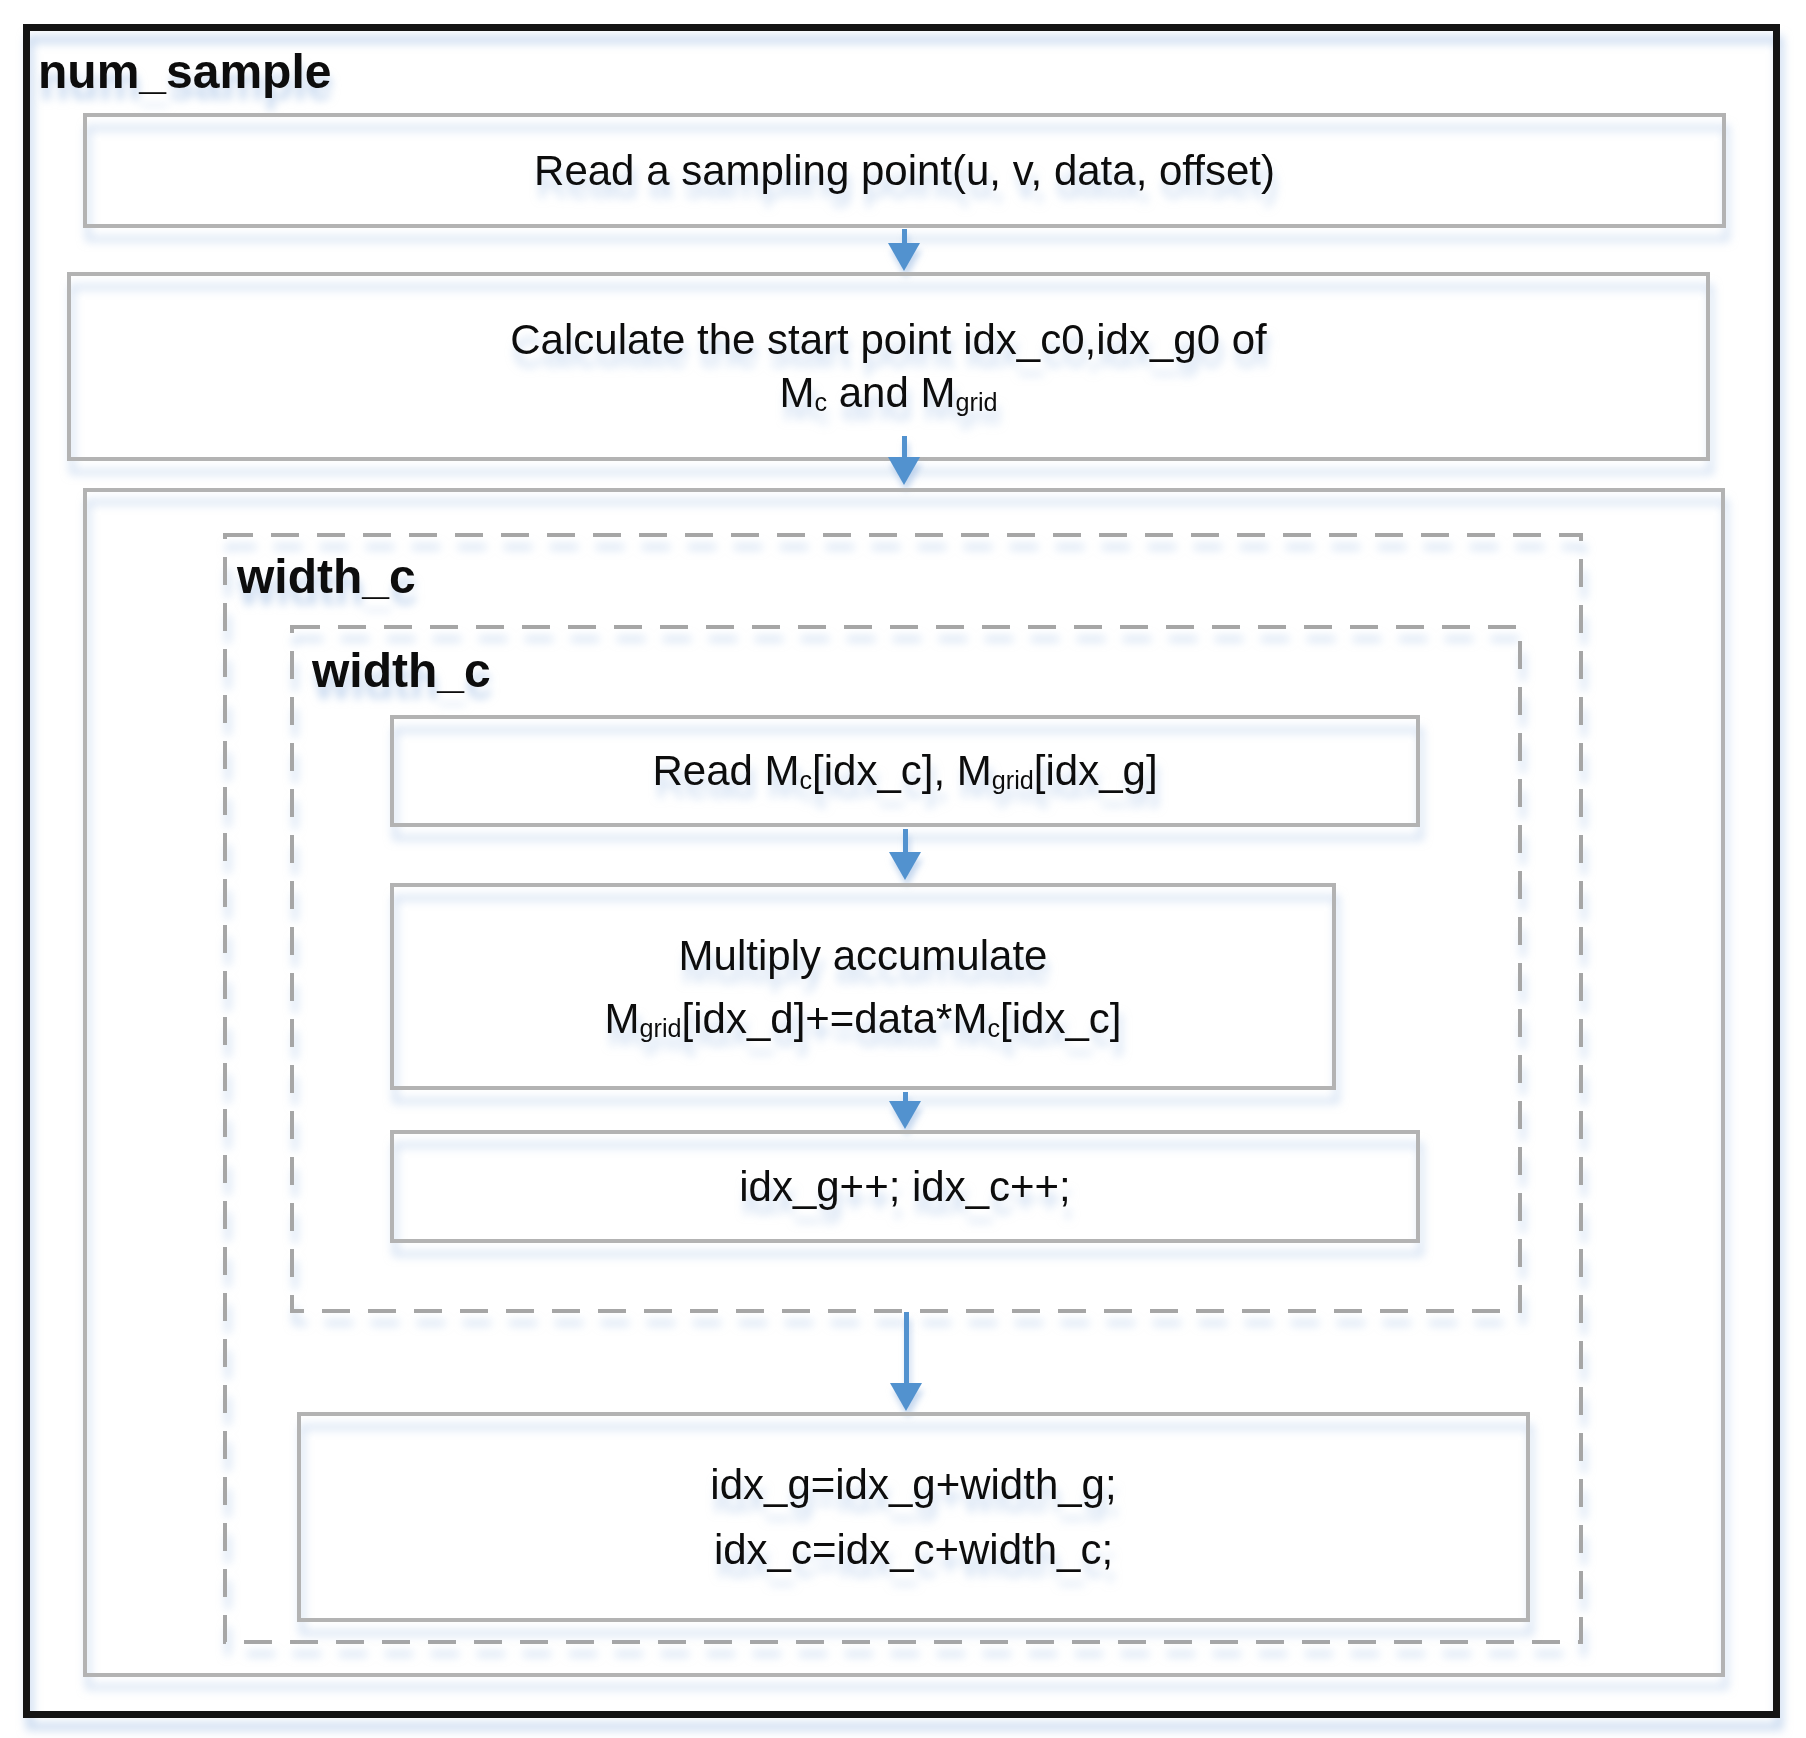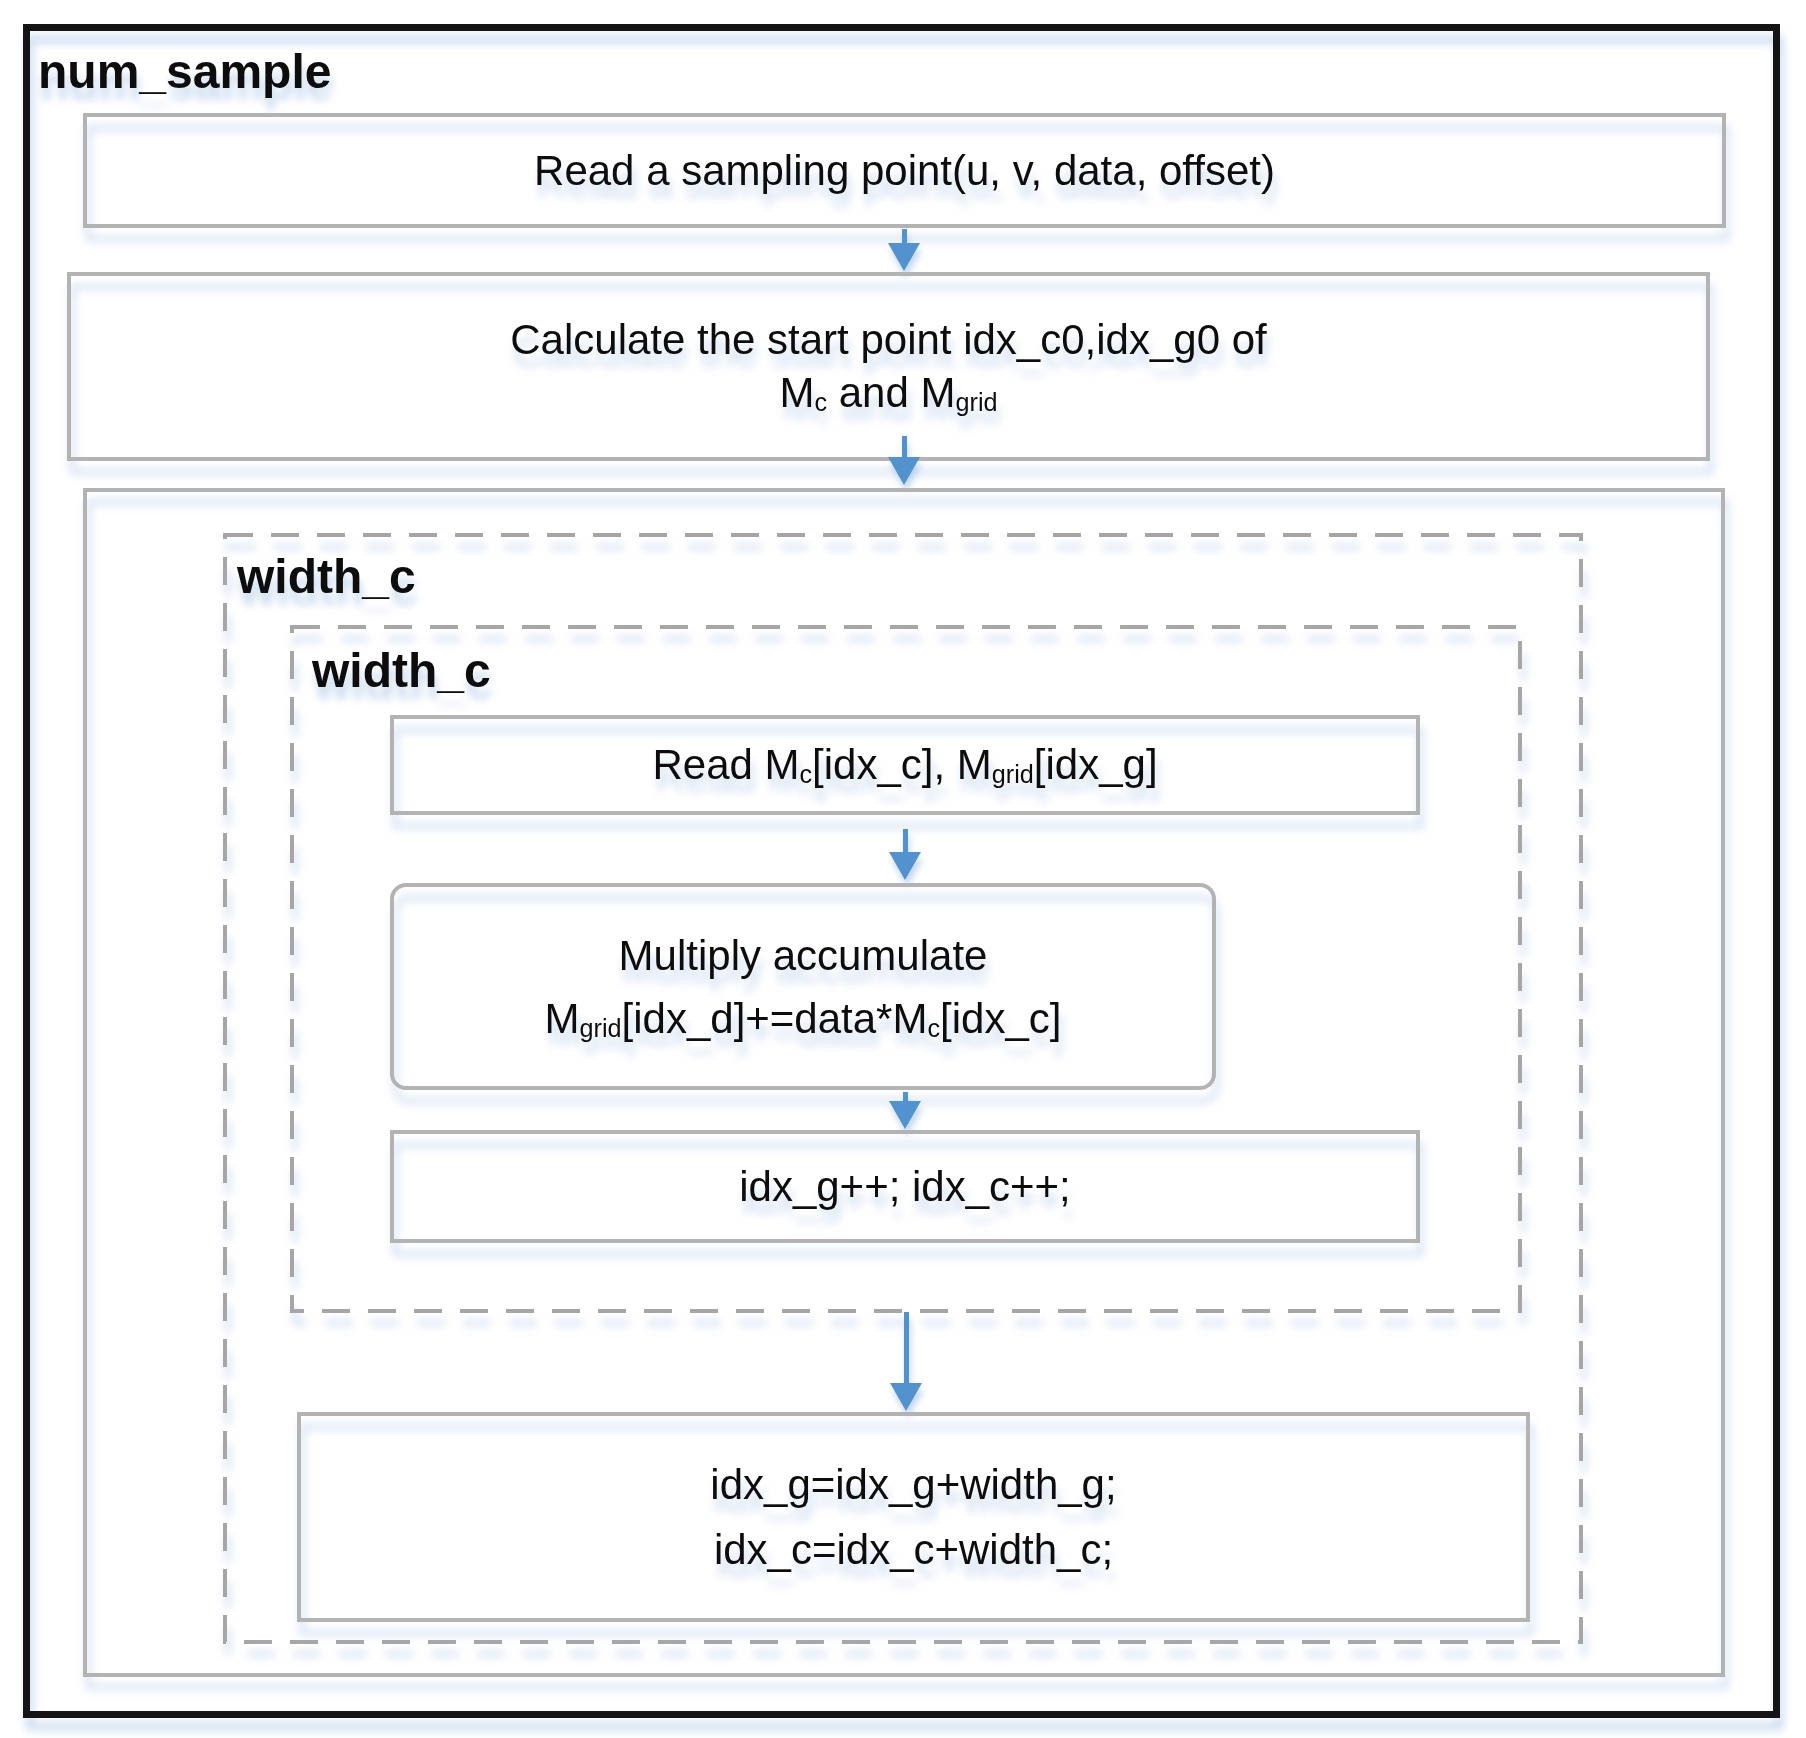--- a/index.html
+++ b/index.html
@@ -101,7 +101,7 @@
   </svg>
   <div class="loop-label" style="left:312px;top:645px;">width_c</div>
 
-  <div class="pbox" style="left:390px;top:715px;width:1030px;height:100px;">
+  <div class="pbox" style="left:390px;top:715px;width:1030px;height:112px;">
     <span class="line"><span>Read M</span><span class="sub">c</span><span>[idx_c], M</span><span class="sub">grid</span><span>[idx_g]</span></span>
   </div>
 

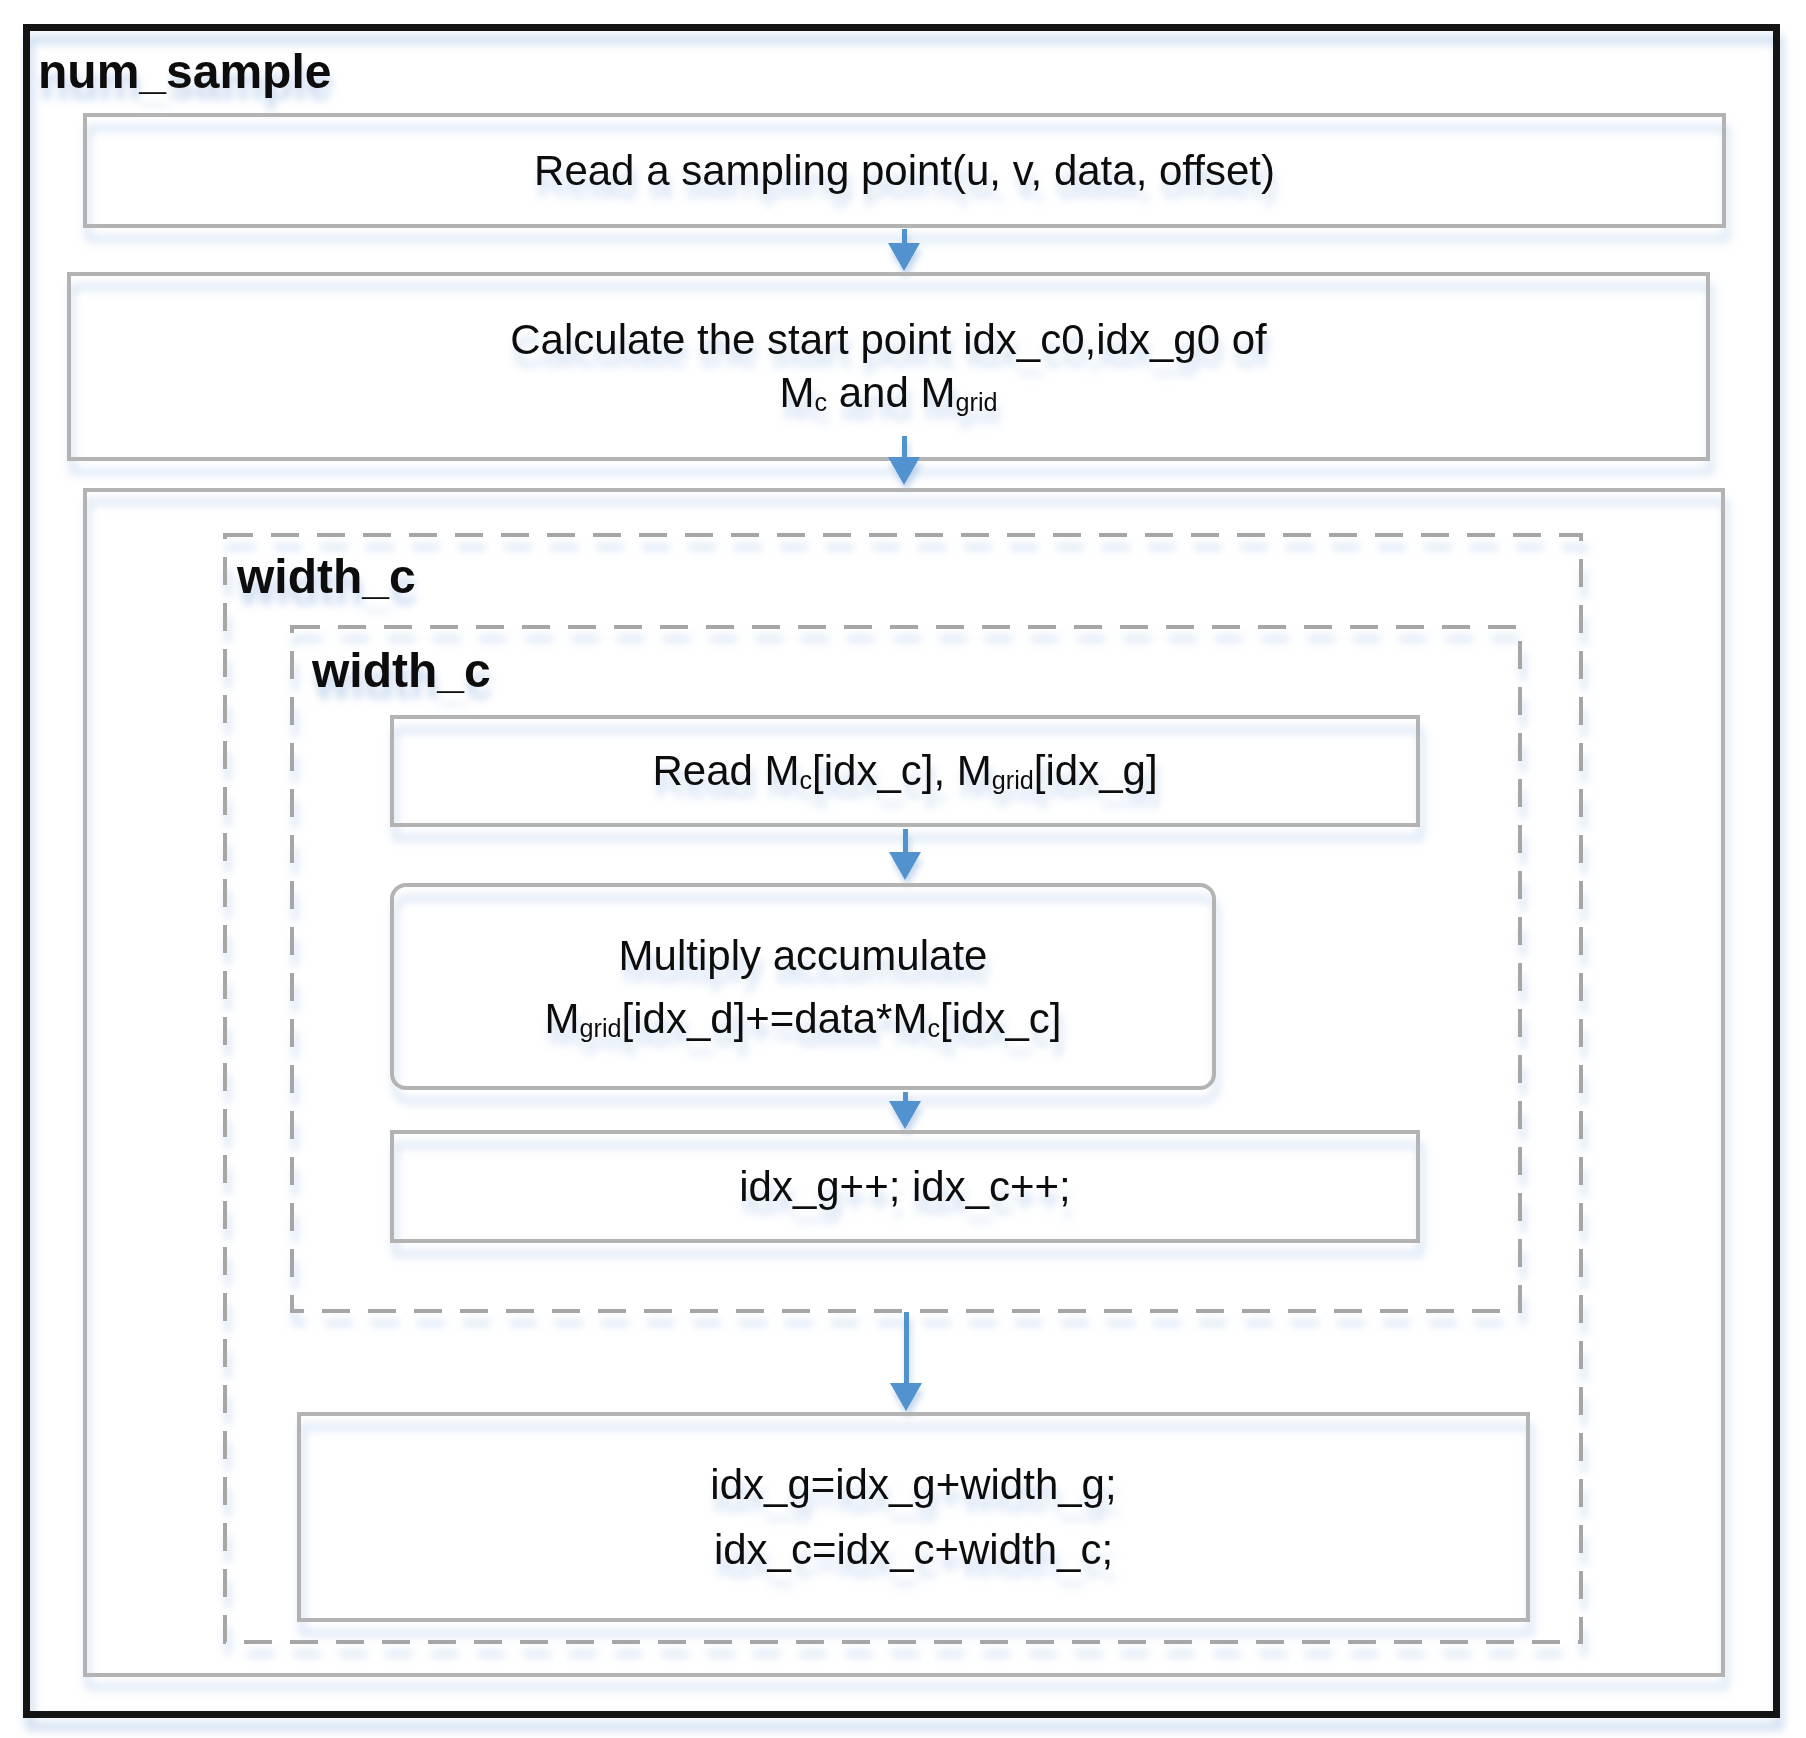--- a/index.html
+++ b/index.html
@@ -110,7 +110,7 @@
     <div class="arrow-head"></div>
   </div>
 
-  <div class="pbox" style="left:390px;top:883px;width:826px;height:207px;line-height:1.5;border-radius:16px;">
+  <div class="pbox" style="left:390px;top:883px;width:946px;height:207px;line-height:1.5;">
     <span class="line">Multiply accumulate</span>
     <span class="line"><span>M</span><span class="sub">grid</span><span>[idx_d]+=data*M</span><span class="sub">c</span><span>[idx_c]</span></span>
   </div>

